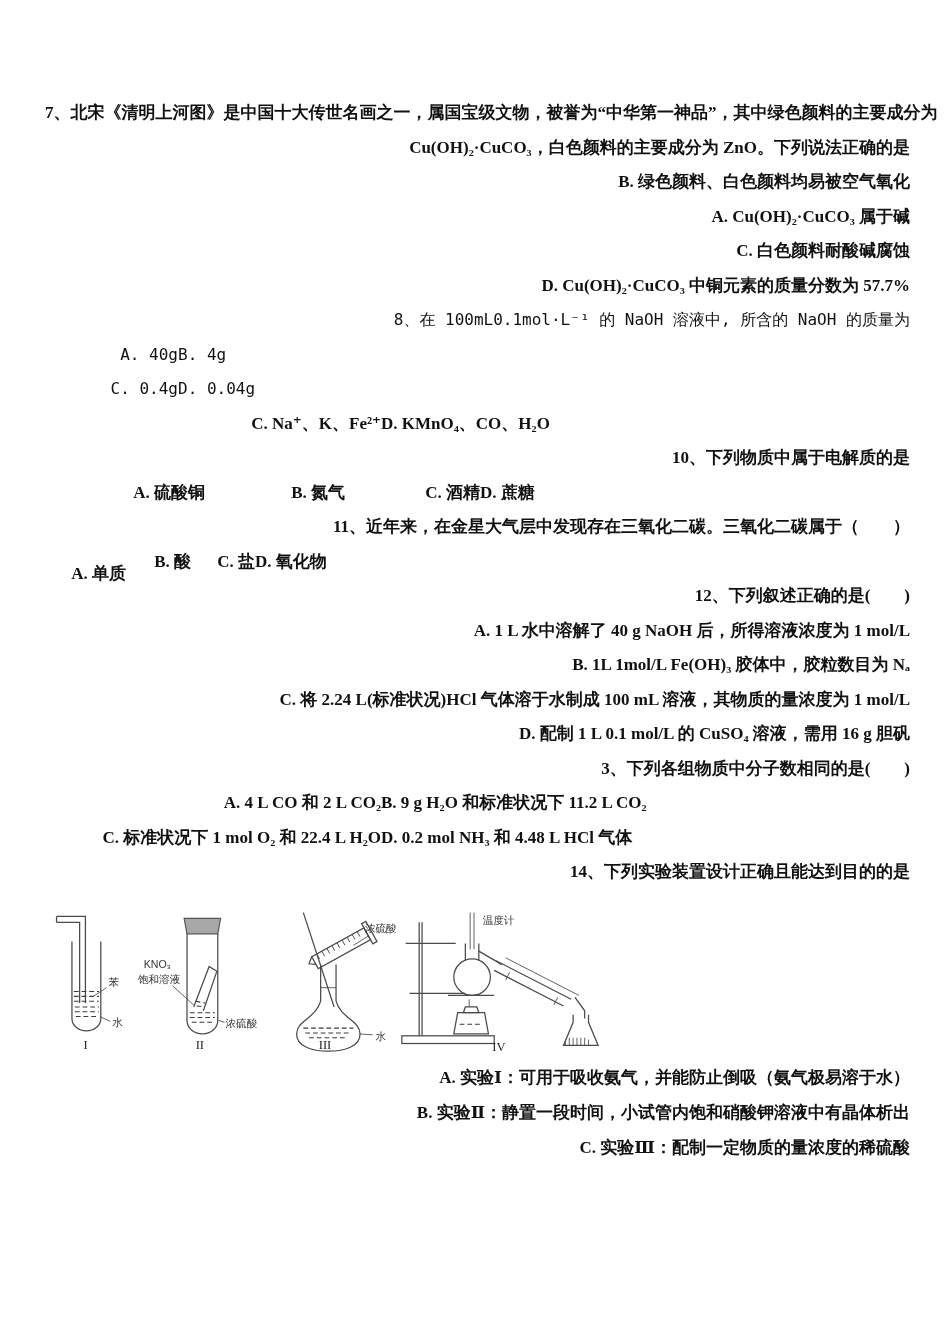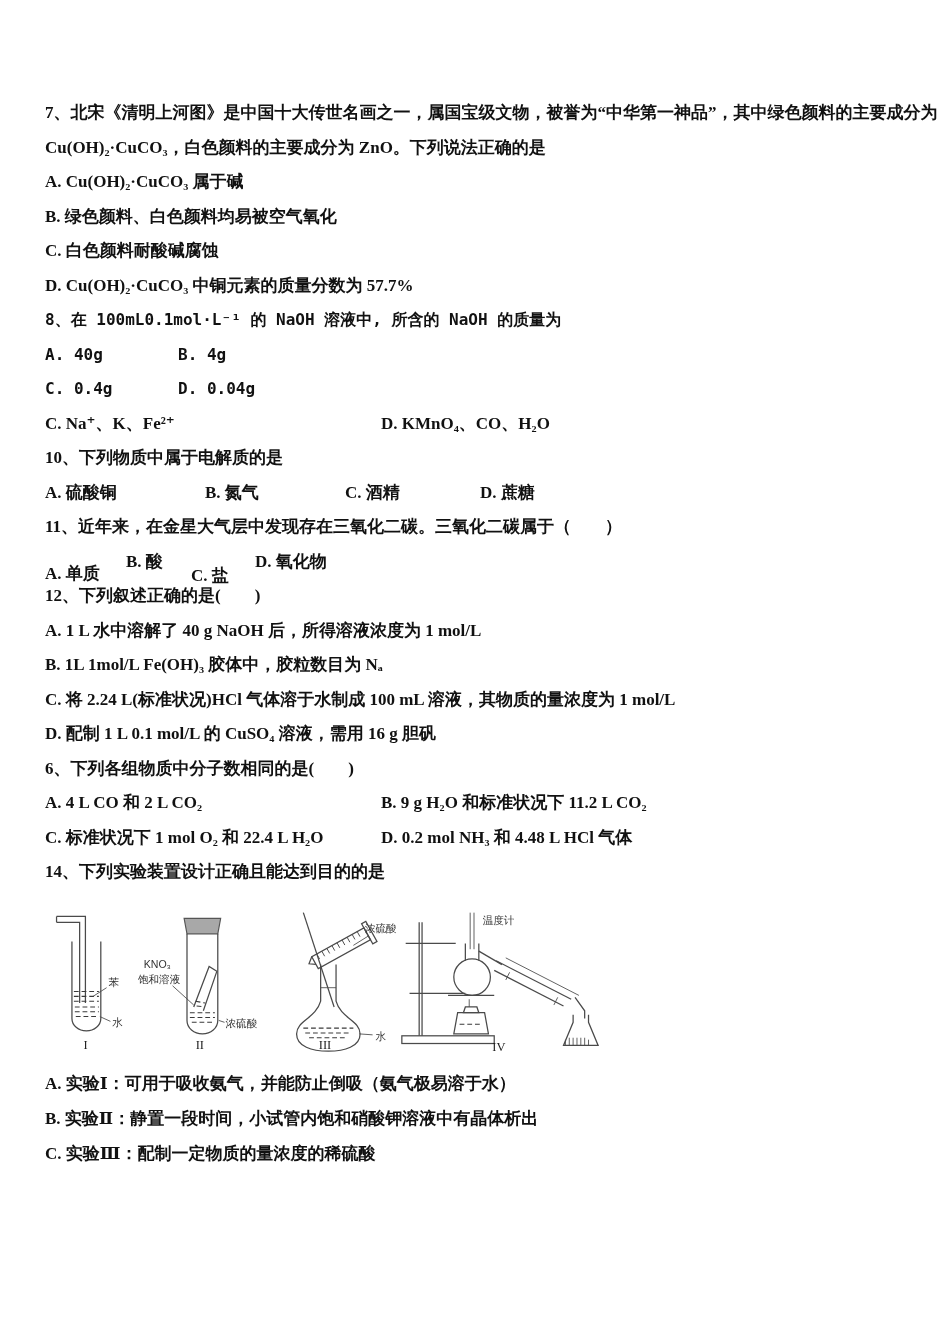--- a/index.html
+++ b/index.html
@@ -12,6 +12,7 @@
     box-sizing:border-box;
     width:950px;height:1344px;
     padding:96px 40px 0 45px;
+    text-align:right;
   }
   .line{
     height:34.5px;line-height:34.5px;

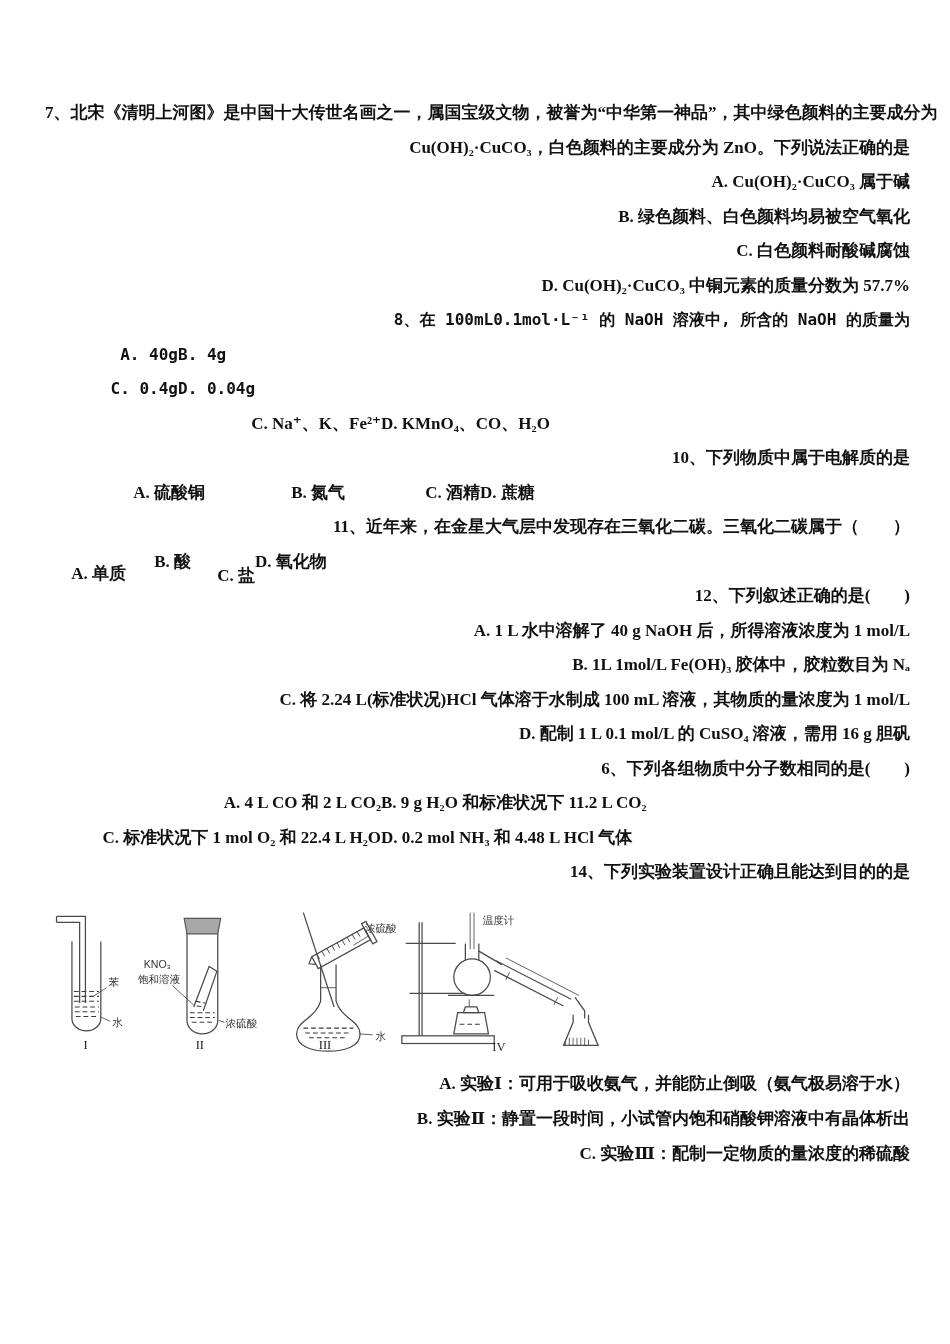--- a/index.html
+++ b/index.html
@@ -50,8 +50,8 @@
   <div>
     <div class="line">7、北宋《清明上河图》是中国十大传世名画之一，属国宝级文物，被誉为“中华第一神品”，其中绿色颜料的主要成分为</div>
     <div class="line">Cu(OH)₂·CuCO₃，白色颜料的主要成分为 ZnO。下列说法正确的是</div>
+    <div class="line">B. 绿色颜料、白色颜料均易被空气氧化</div>
     <div class="line">A. Cu(OH)₂·CuCO₃ 属于碱</div>
-    <div class="line">B. 绿色颜料、白色颜料均易被空气氧化</div>
     <div class="line">C. 白色颜料耐酸碱腐蚀</div>
     <div class="line">D. Cu(OH)₂·CuCO₃ 中铜元素的质量分数为 57.7%</div>
   </div>

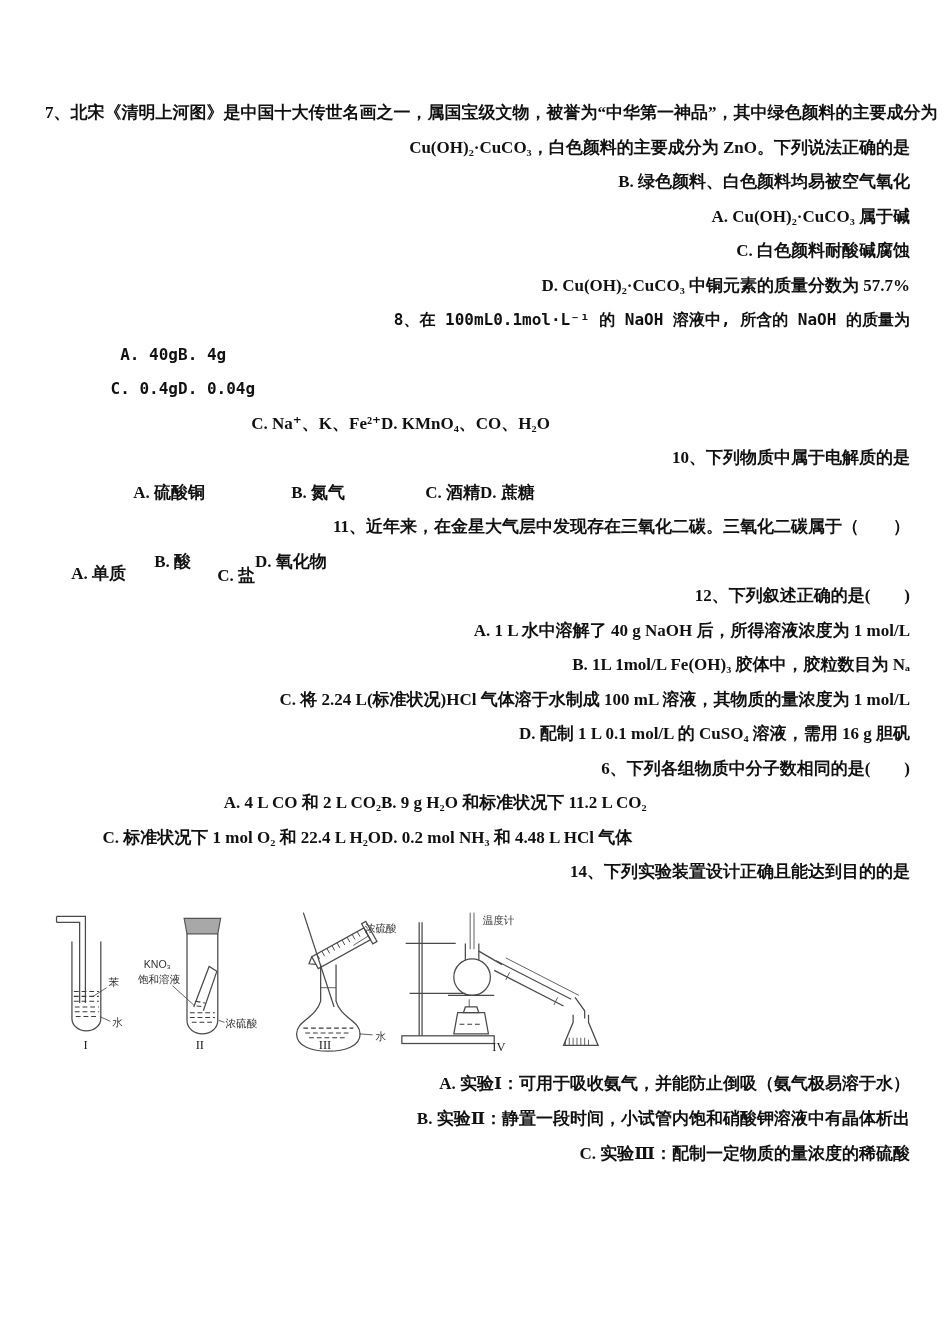--- a/index.html
+++ b/index.html
@@ -19,7 +19,7 @@
     font-size:17px;font-weight:700;
     white-space:nowrap;
   }
-  .q8 .line{font-weight:700;font-family:"DejaVu Sans Mono","Liberation Serif",serif;font-size:16px;}
+  .q8 .line{font-weight:400;font-family:"DejaVu Sans Mono","Liberation Serif",serif;font-size:16px;}
   .cols{display:flex;}
   .c336{display:inline-block;width:336px;}
   .c133{display:inline-block;width:133px;}

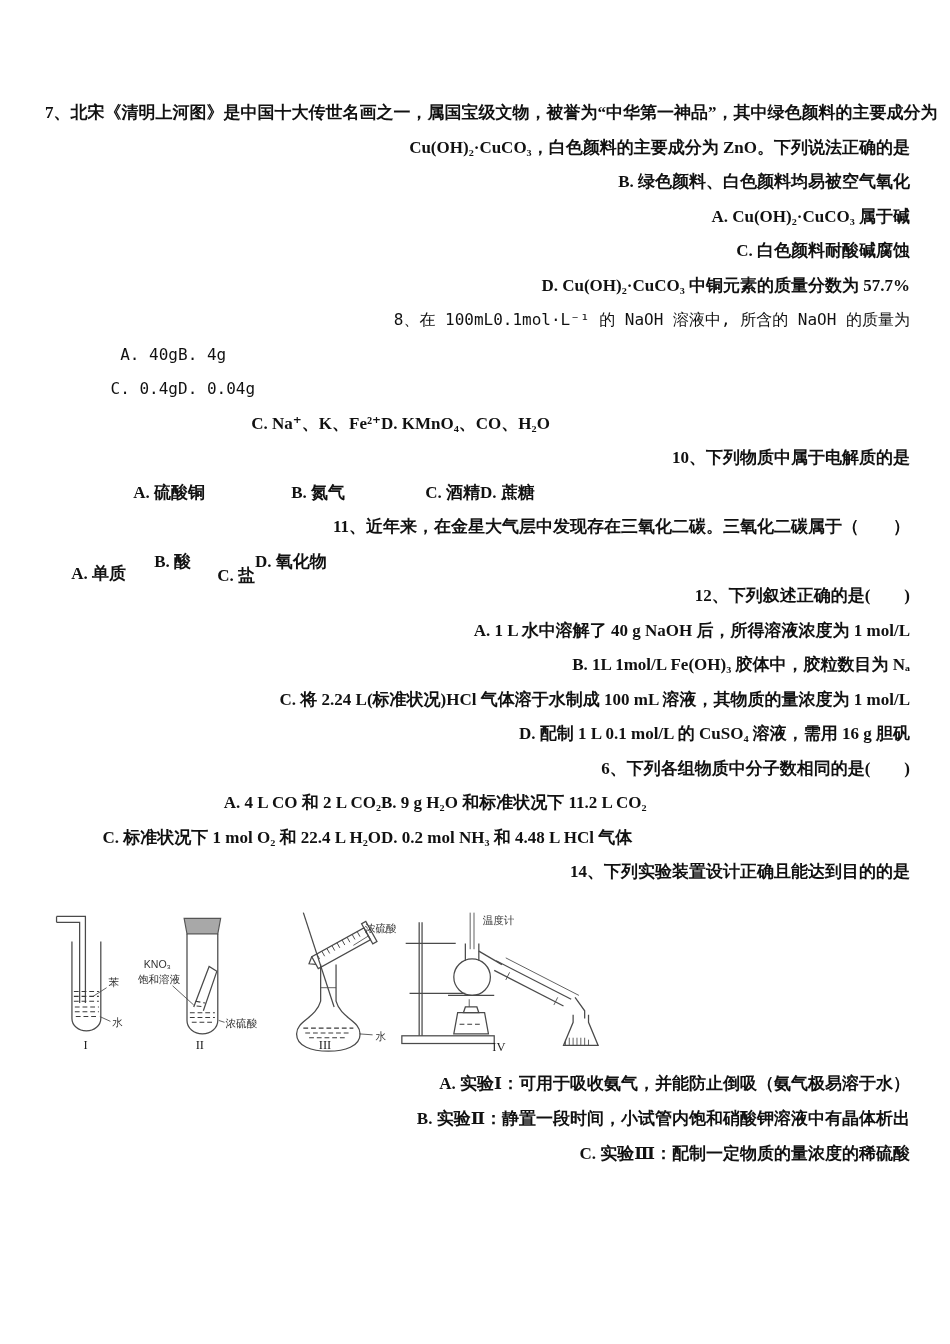--- a/index.html
+++ b/index.html
@@ -28,7 +28,7 @@
   .w135{display:inline-block;width:135px;}
   .w81{display:inline-block;width:81px;margin-top:12px;}
   .w65{display:inline-block;width:65px;}
-  .w64{display:inline-block;width:64px;margin-top:14px;}
+  .w64{display:inline-block;width:64px;}
   .figures{
     display:flex;align-items:flex-end;
     margin-top:14px;height:152px;width:560px;

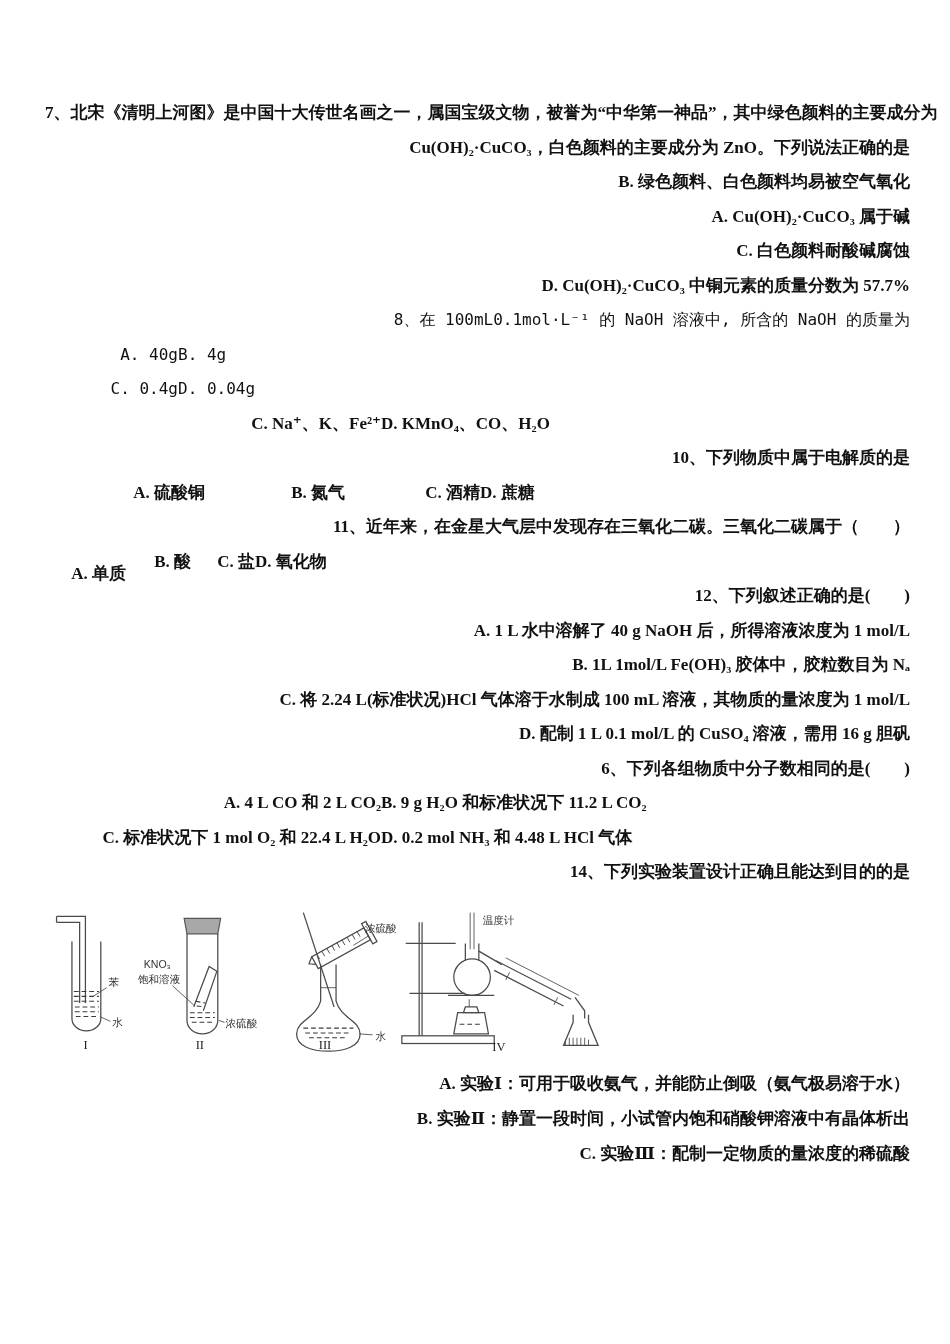--- a/index.html
+++ b/index.html
@@ -104,7 +104,7 @@
   </div>
 
   <div>
-    <div class="line">6、下列各组物质中分子数相同的是(　　)</div>
+    <div class="line">3、下列各组物质中分子数相同的是(　　)</div>
     <div class="line cols">
       <span class="c336">A. 4 L CO 和 2 L CO₂</span>
       <span>B. 9 g H₂O 和标准状况下 11.2 L CO₂</span>

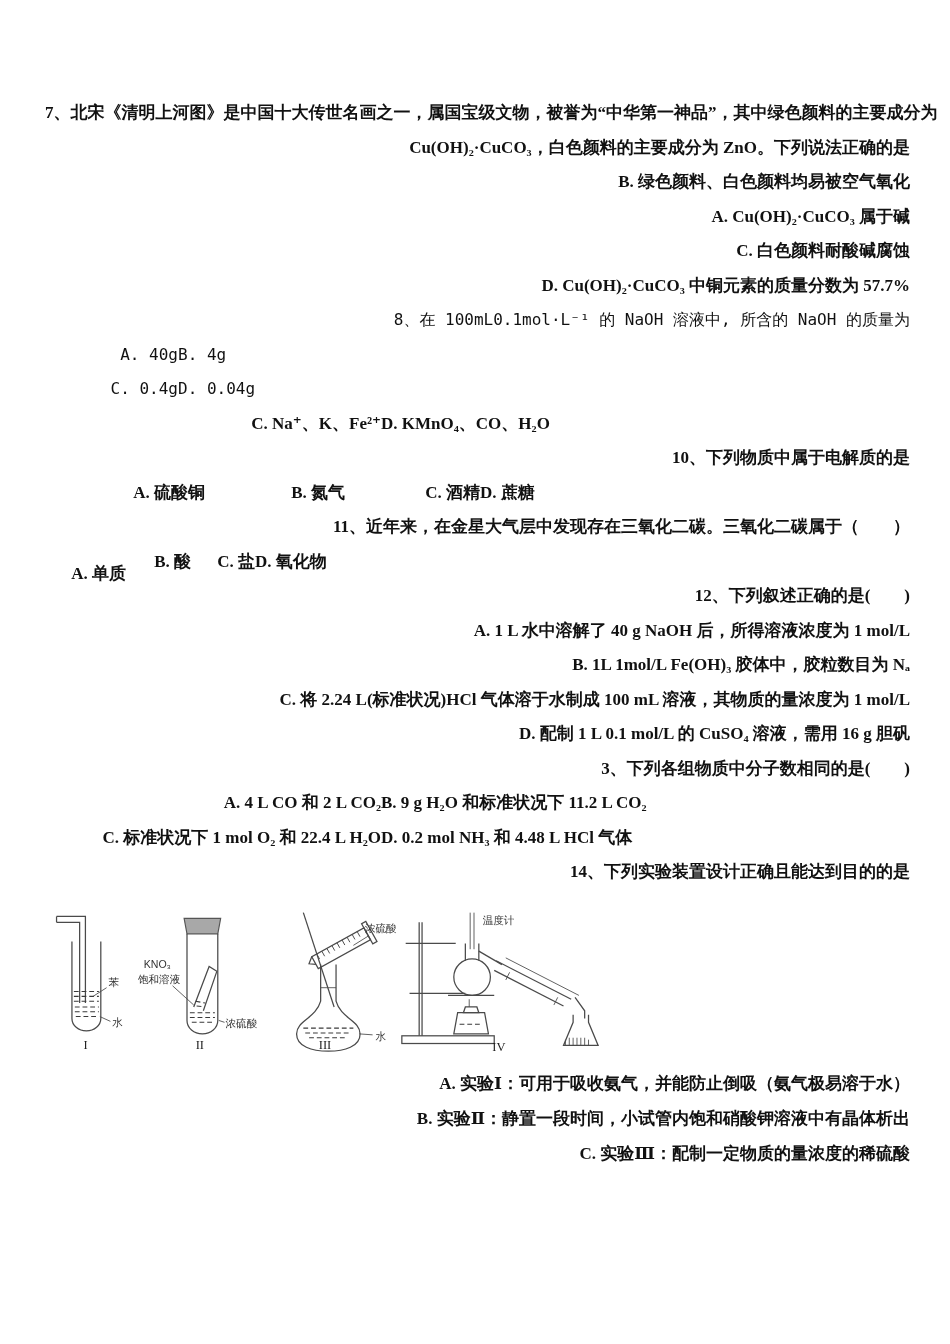--- a/index.html
+++ b/index.html
@@ -39,7 +39,7 @@
   .sk{stroke:#4a4a4a;fill:none;stroke-width:1.3;}
   .skthin{stroke:#4a4a4a;fill:none;stroke-width:0.9;}
   .hatch{stroke:#3a3a3a;fill:none;stroke-width:1.1;stroke-dasharray:5 3;}
-  .q14opts{margin-top:10px;}
+  .q14opts{margin-top:4px;}
   .q14opts .line{height:35px;line-height:35px;}
 </style>
 </head>

